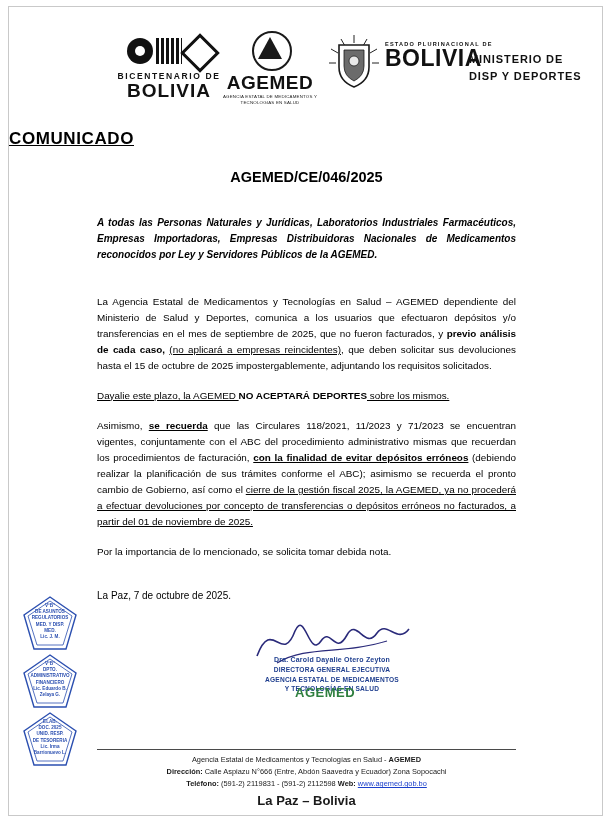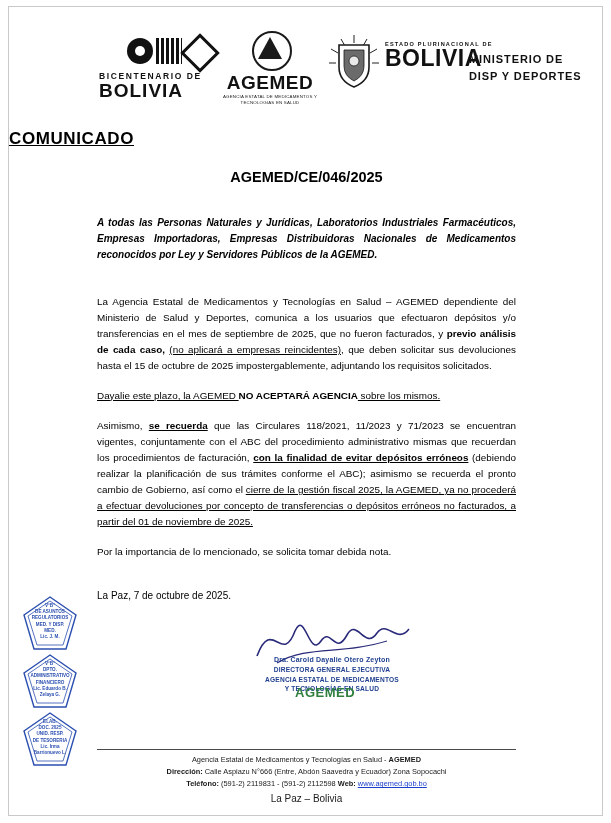--- a/index.html
+++ b/index.html
@@ -42,6 +42,7 @@
     left: 90px;
     top: 6px;
     width: 140px;
+    text-align: center;
   }
   .bic-marks {
     display: flex;

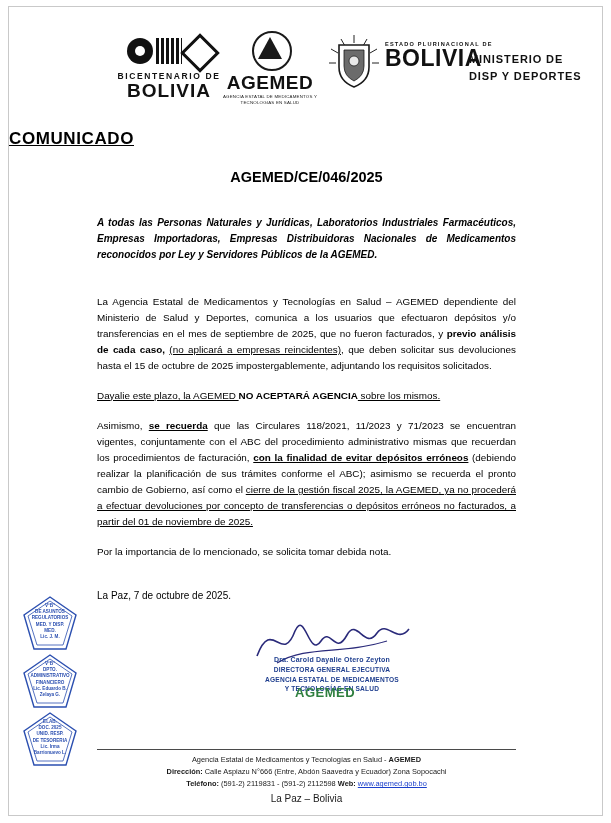--- a/index.html
+++ b/index.html
@@ -420,7 +420,7 @@
 
 
       <p class="para first" id="para-1"><span>La Agencia Estatal de Medicamentos y Tecnologías en Salud – AGEMED dependiente del Ministerio de Salud y Deportes, comunica a los usuarios que efectuaron depósitos y/o transferencias en el mes de septiembre de 2025, que no fueron facturados, y </span><span style="font-weight: bold;">previo análisis de cada caso,</span><span> </span><span style="text-decoration: underline;">(no aplicará a empresas reincidentes),</span><span> que deben solicitar sus devoluciones hasta el 15 de octubre de 2025 impostergablemente, adjuntando los requisitos solicitados.</span></p>
-      <p class="para" id="para-2"><span style="text-decoration: underline;">Dayalie este plazo, la AGEMED </span><span style="font-weight: bold;">NO ACEPTARÁ AGENCIA</span><span style="text-decoration: underline;"> sobre los mismos.</span></p>
+      <p class="para" id="para-2"><span style="text-decoration: underline;">Dayalie este plazo, la AGEMED </span><span style="font-weight: bold;">NO ACEPTARÁ DEPORTES</span><span style="text-decoration: underline;"> sobre los mismos.</span></p>
       <p class="para" id="para-3"><span>Asimismo, </span><span style="font-weight: bold; text-decoration: underline;">se recuerda</span><span> que las Circulares 118/2021, 11/2023 y 71/2023 se encuentran vigentes, conjuntamente con el ABC del procedimiento administrativo mismas que recuerdan los procedimientos de facturación, </span><span style="font-weight: bold; text-decoration: underline;">con la finalidad de evitar depósitos erróneos</span><span> (debiendo realizar la planificación de sus trámites conforme el ABC); asimismo se recuerda el pronto cambio de Gobierno, así como el </span><span style="text-decoration: underline;">cierre de la gestión fiscal 2025, la AGEMED, ya no procederá a efectuar devoluciones por concepto de transferencias o depósitos erróneos no facturados, a partir del 01 de noviembre de 2025.</span></p>
       <p class="para" id="para-4"><span>Por la importancia de lo mencionado, se solicita tomar debida nota.</span></p>
 

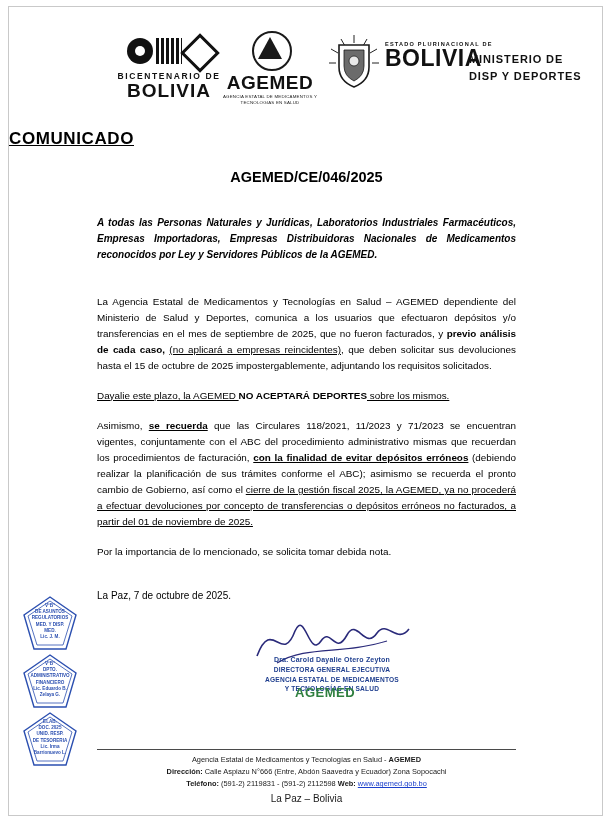--- a/index.html
+++ b/index.html
@@ -352,8 +352,8 @@
     text-decoration: underline;
   }
   .footer-last {
-    font-size: 10px;
-    font-weight: normal;
+    font-size: 13px;
+    font-weight: bold;
     margin-top: 2px;
   }
 </style>

